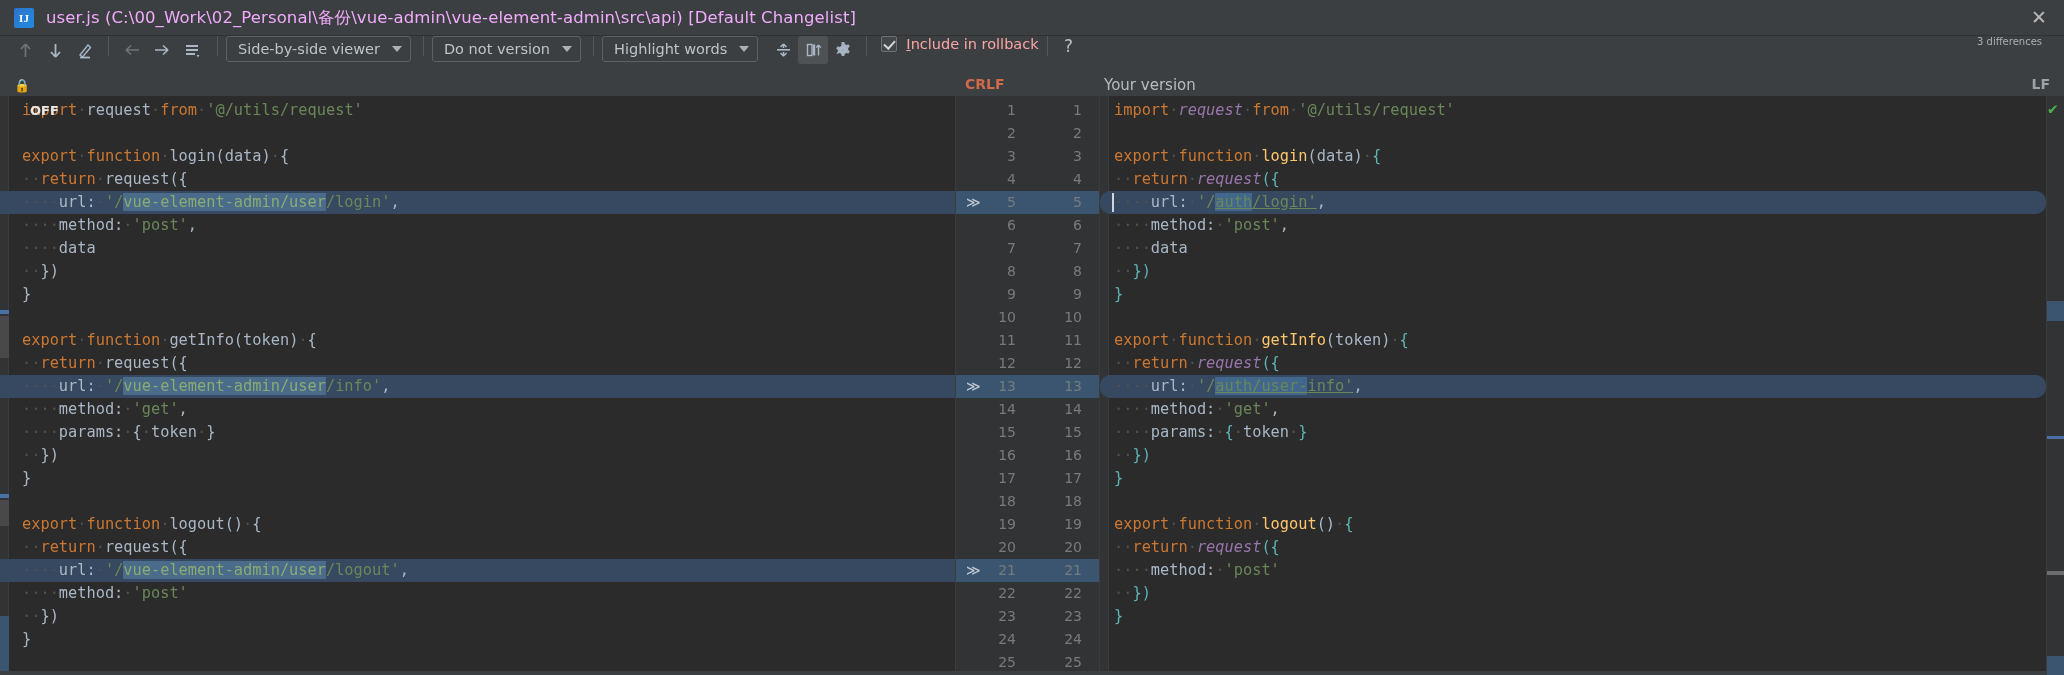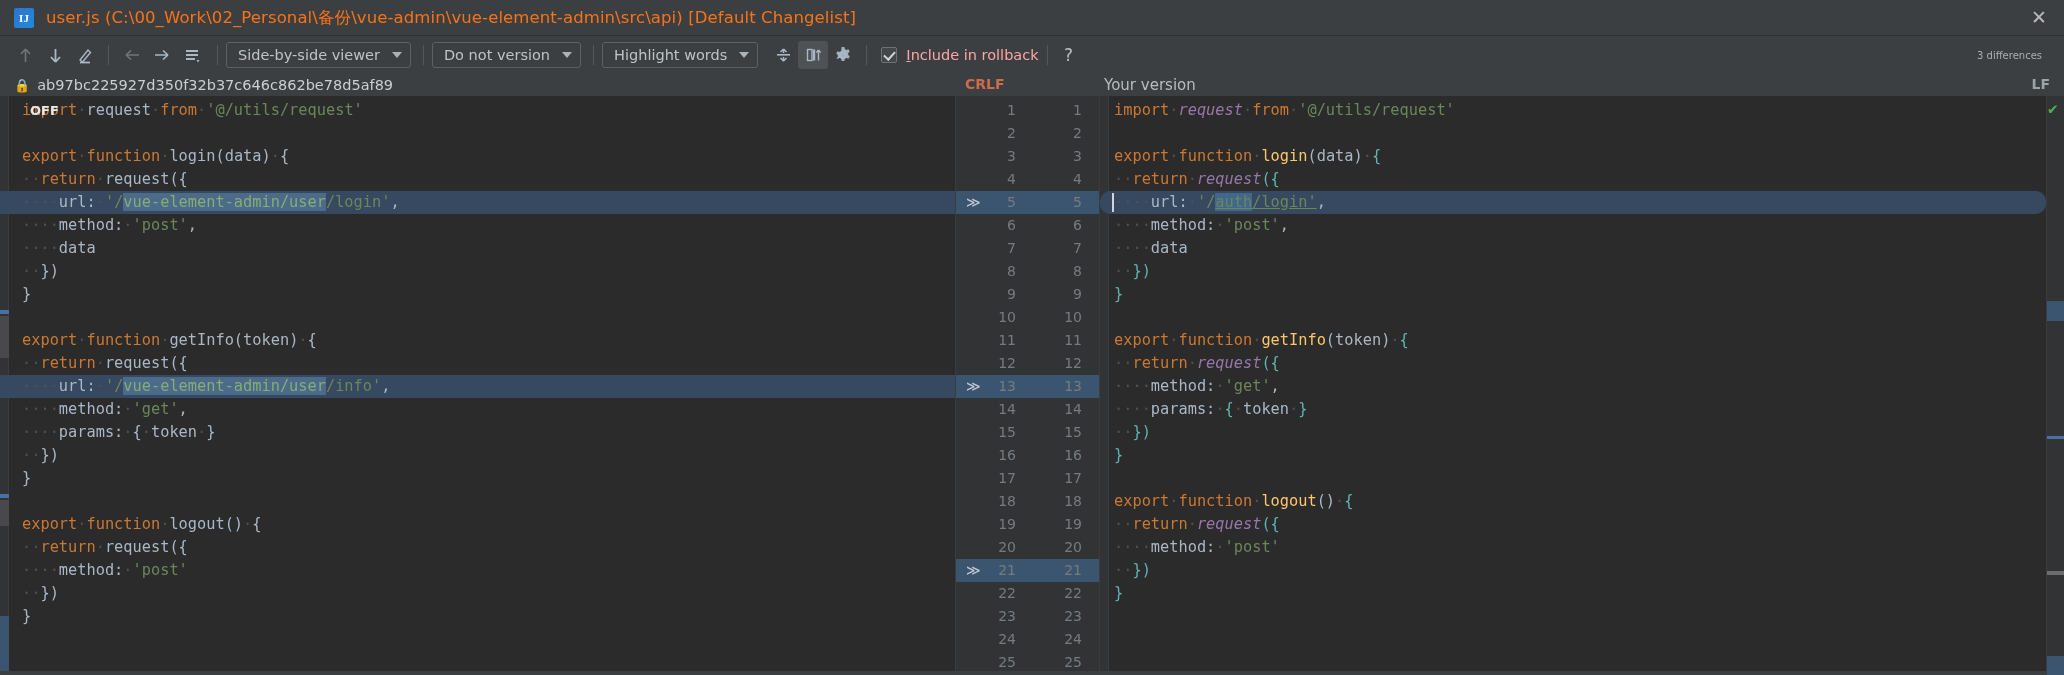--- a/index.html
+++ b/index.html
@@ -30,7 +30,7 @@
     margin-right: 12px;
   }
   .title-text {
-    color: #f97316;
+    color: #f0abfc;
     font-size: 16.5px;
     font-family: "DejaVu Sans", sans-serif;
     white-space: nowrap;

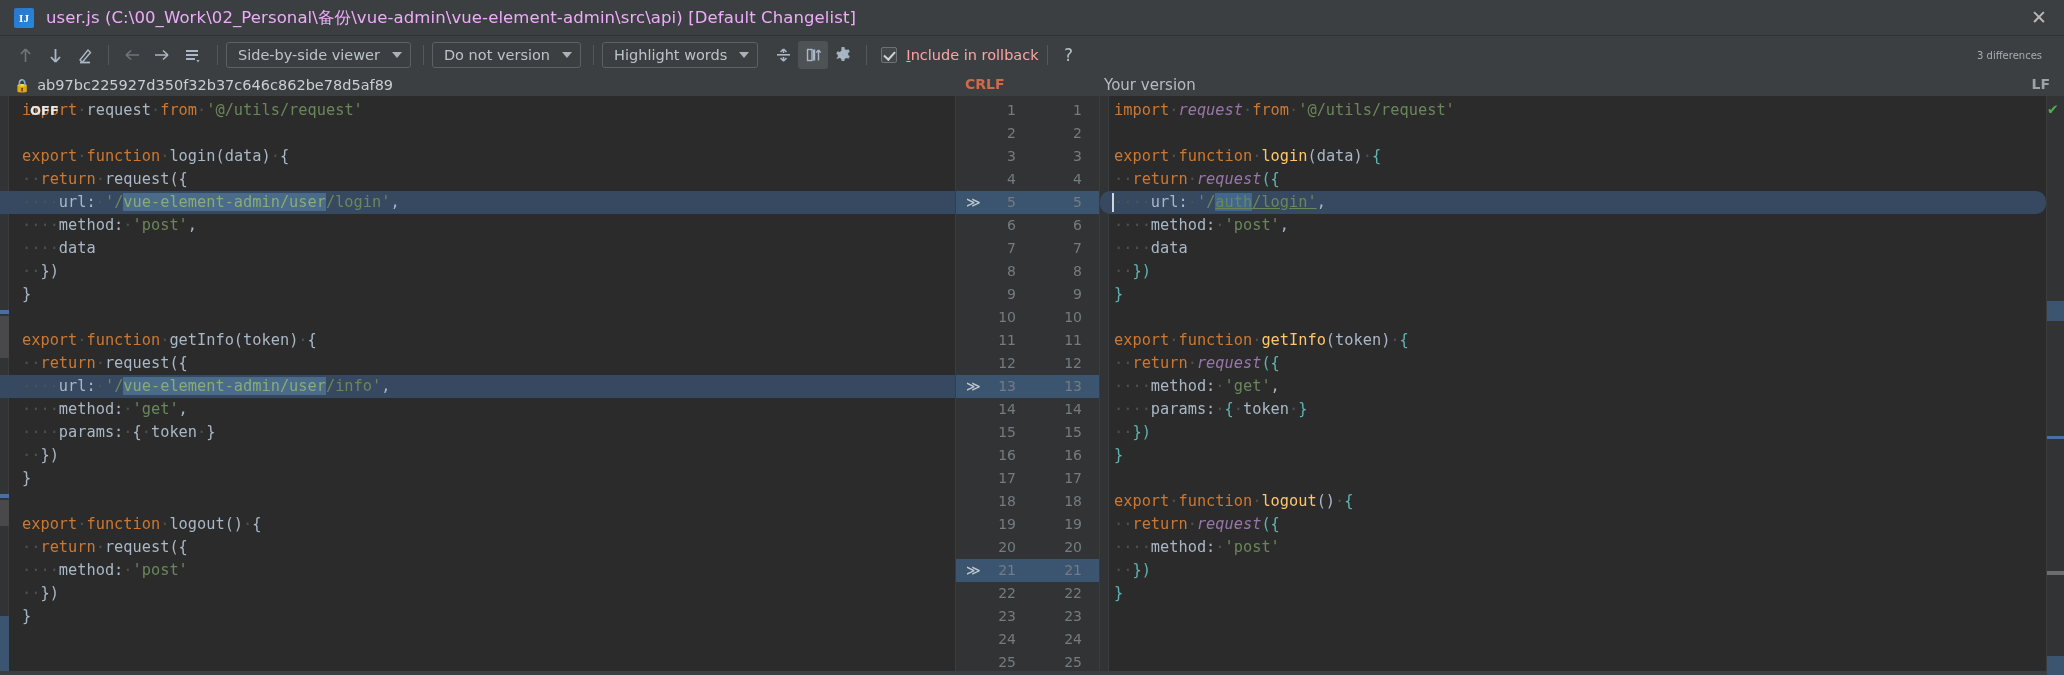--- a/index.html
+++ b/index.html
@@ -49,7 +49,7 @@
     height: 38px;
     background: #3c3f41;
     display: flex;
-    align-items: center;
+    align-items: flex-start;
     padding: 0 8px 0 10px;
     gap: 0px;
   }

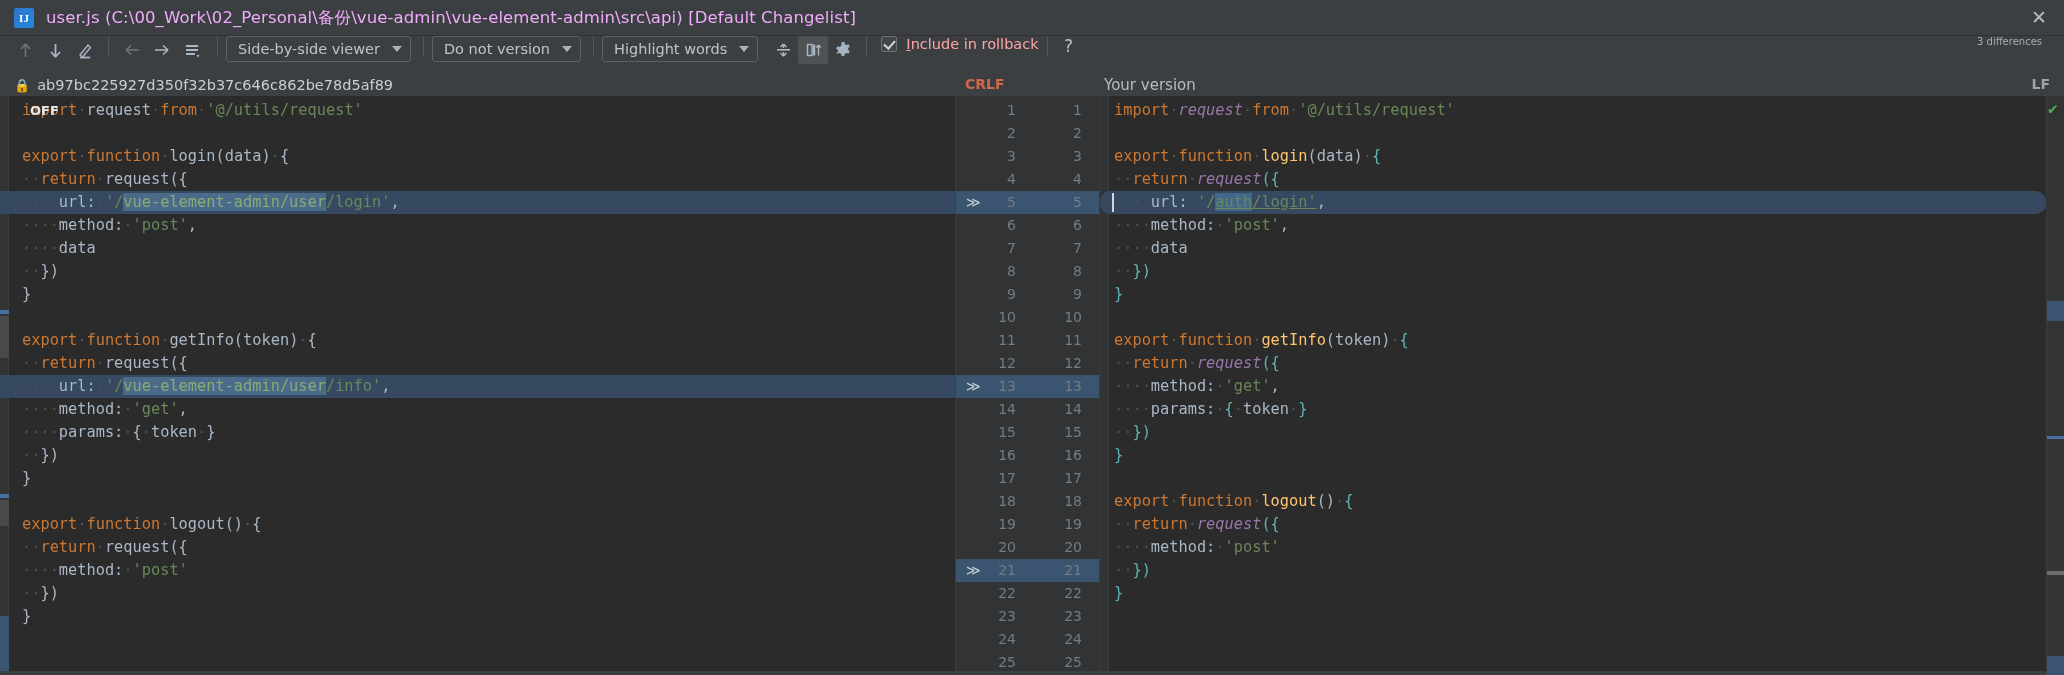--- a/index.html
+++ b/index.html
@@ -408,7 +408,6 @@
 <div class="subheader">
   <div class="hash-wrap">
     <span class="lock-icon">🔒</span>
-    <span class="hash-text">ab97bc225927d350f32b37c646c862be78d5af89</span>
   </div>
   <div class="crlf">CRLF</div>
   <div class="yourver">Your version</div>

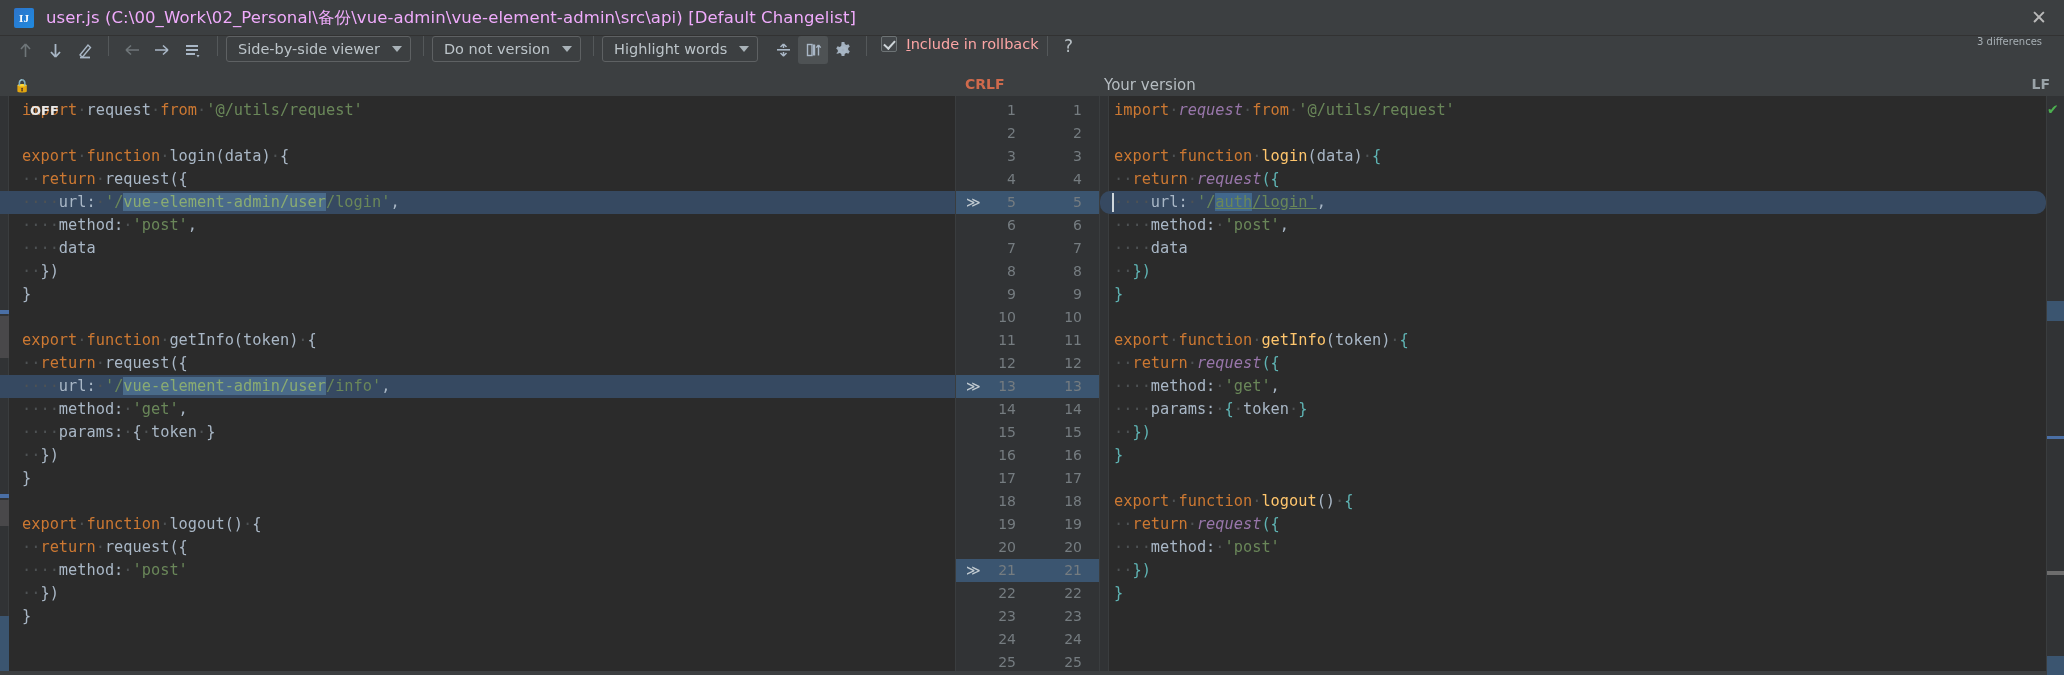--- a/index.html
+++ b/index.html
@@ -576,6 +576,7 @@
         <div class="ln"><span class="dot"></span></div>
         <div class="ln"><span class="dot"></span><span class="kwR">export</span><span class="dot">·</span><span class="kwR">function</span><span class="dot">·</span><span class="fnR">getInfo</span><span class="plainR">(</span><span class="plainR">token</span><span class="plainR">)</span><span class="dot">·</span><span class="brR2">{</span></div>
         <div class="ln"><span class="dot">··</span><span class="kwR">return</span><span class="dot">·</span><span class="varR">request</span><span class="brR2">({</span></div>
+        <div class="ln hl-right"><span class="dot">····</span><span class="plainR">url</span><span class="plainR">:</span><span class="dot">·</span><span class="strR">'/</span><span class="strR hlword-r strU">auth/user-</span><span class="strR strU">info'</span><span class="plainR">,</span></div>
         <div class="ln"><span class="dot">····</span><span class="plainR">method</span><span class="plainR">:</span><span class="dot">·</span><span class="strR">'get'</span><span class="plainR">,</span></div>
         <div class="ln"><span class="dot">····</span><span class="plainR">params</span><span class="plainR">:</span><span class="dot">·</span><span class="brR2">{</span><span class="dot">·</span><span class="plainR">token</span><span class="dot">·</span><span class="brR2">}</span></div>
         <div class="ln"><span class="dot">··</span><span class="brR2">})</span></div>

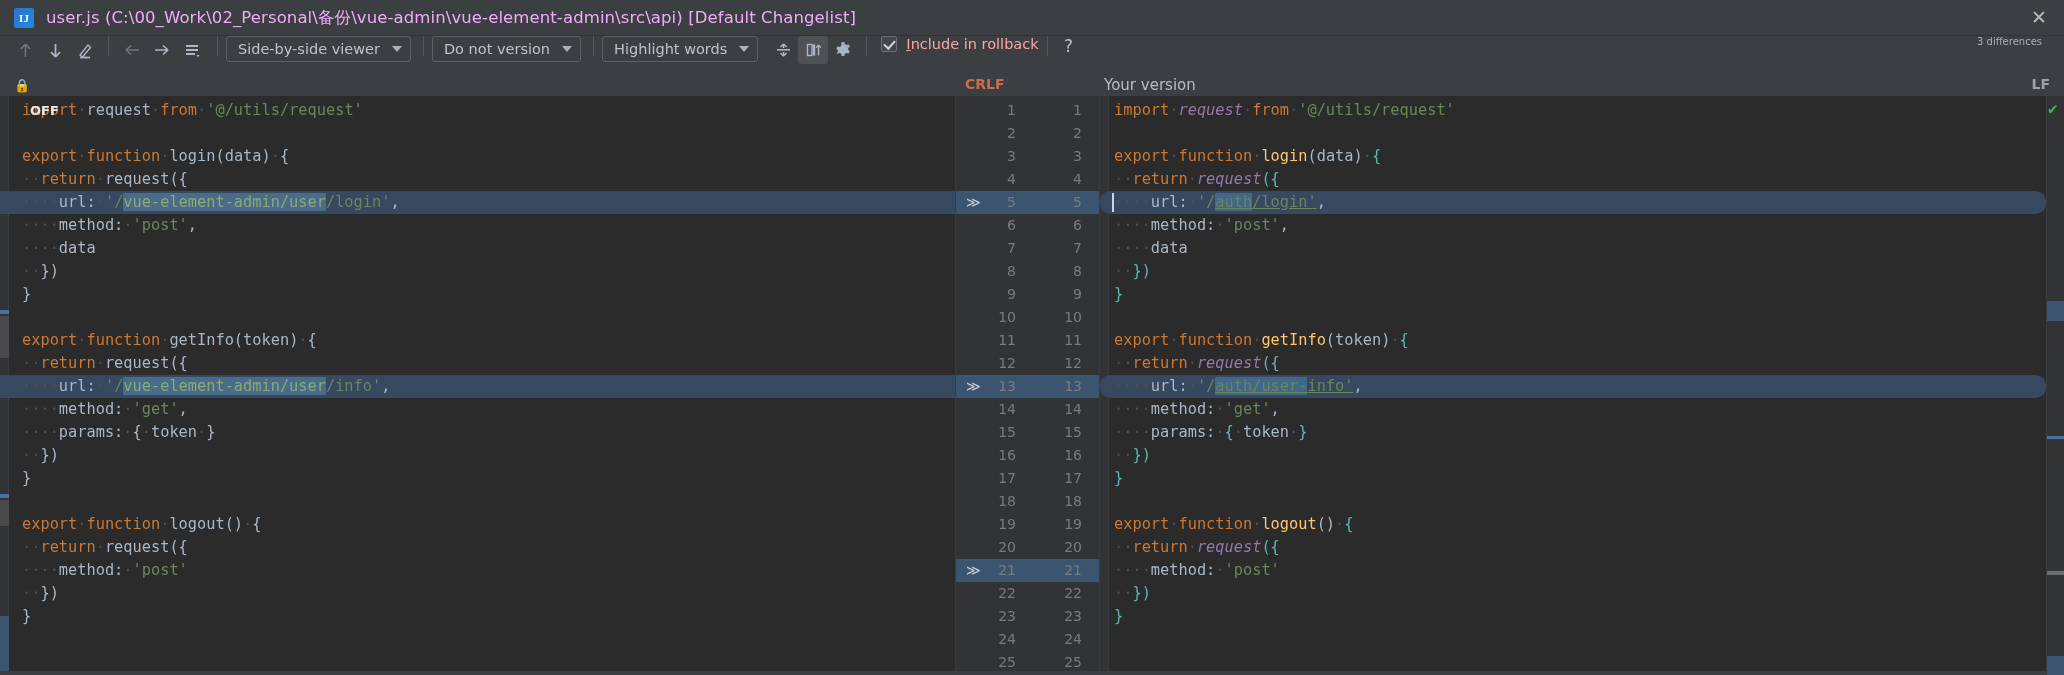--- a/index.html
+++ b/index.html
@@ -446,6 +446,7 @@
         <div class="ln"><span class="dot"></span></div>
         <div class="ln"><span class="dot"></span><span class="kw">export</span><span class="dot">·</span><span class="kw">function</span><span class="dot">·</span><span class="plain">logout</span><span class="punc">()</span><span class="dot">·</span><span class="punc">{</span></div>
         <div class="ln"><span class="dot">··</span><span class="kw">return</span><span class="dot">·</span><span class="plain">request</span><span class="punc">({</span></div>
+        <div class="ln hl-left"><span class="dot">····</span><span class="plain">url</span><span class="punc">:</span><span class="dot">·</span><span class="str">'/</span><span class="str hlword">vue-element-admin/user</span><span class="str">/logout'</span><span class="punc">,</span></div>
         <div class="ln"><span class="dot">····</span><span class="plain">method</span><span class="punc">:</span><span class="dot">·</span><span class="str">'post'</span></div>
         <div class="ln"><span class="dot">··</span><span class="punc">})</span></div>
         <div class="ln"><span class="dot"></span><span class="punc">}</span></div>

